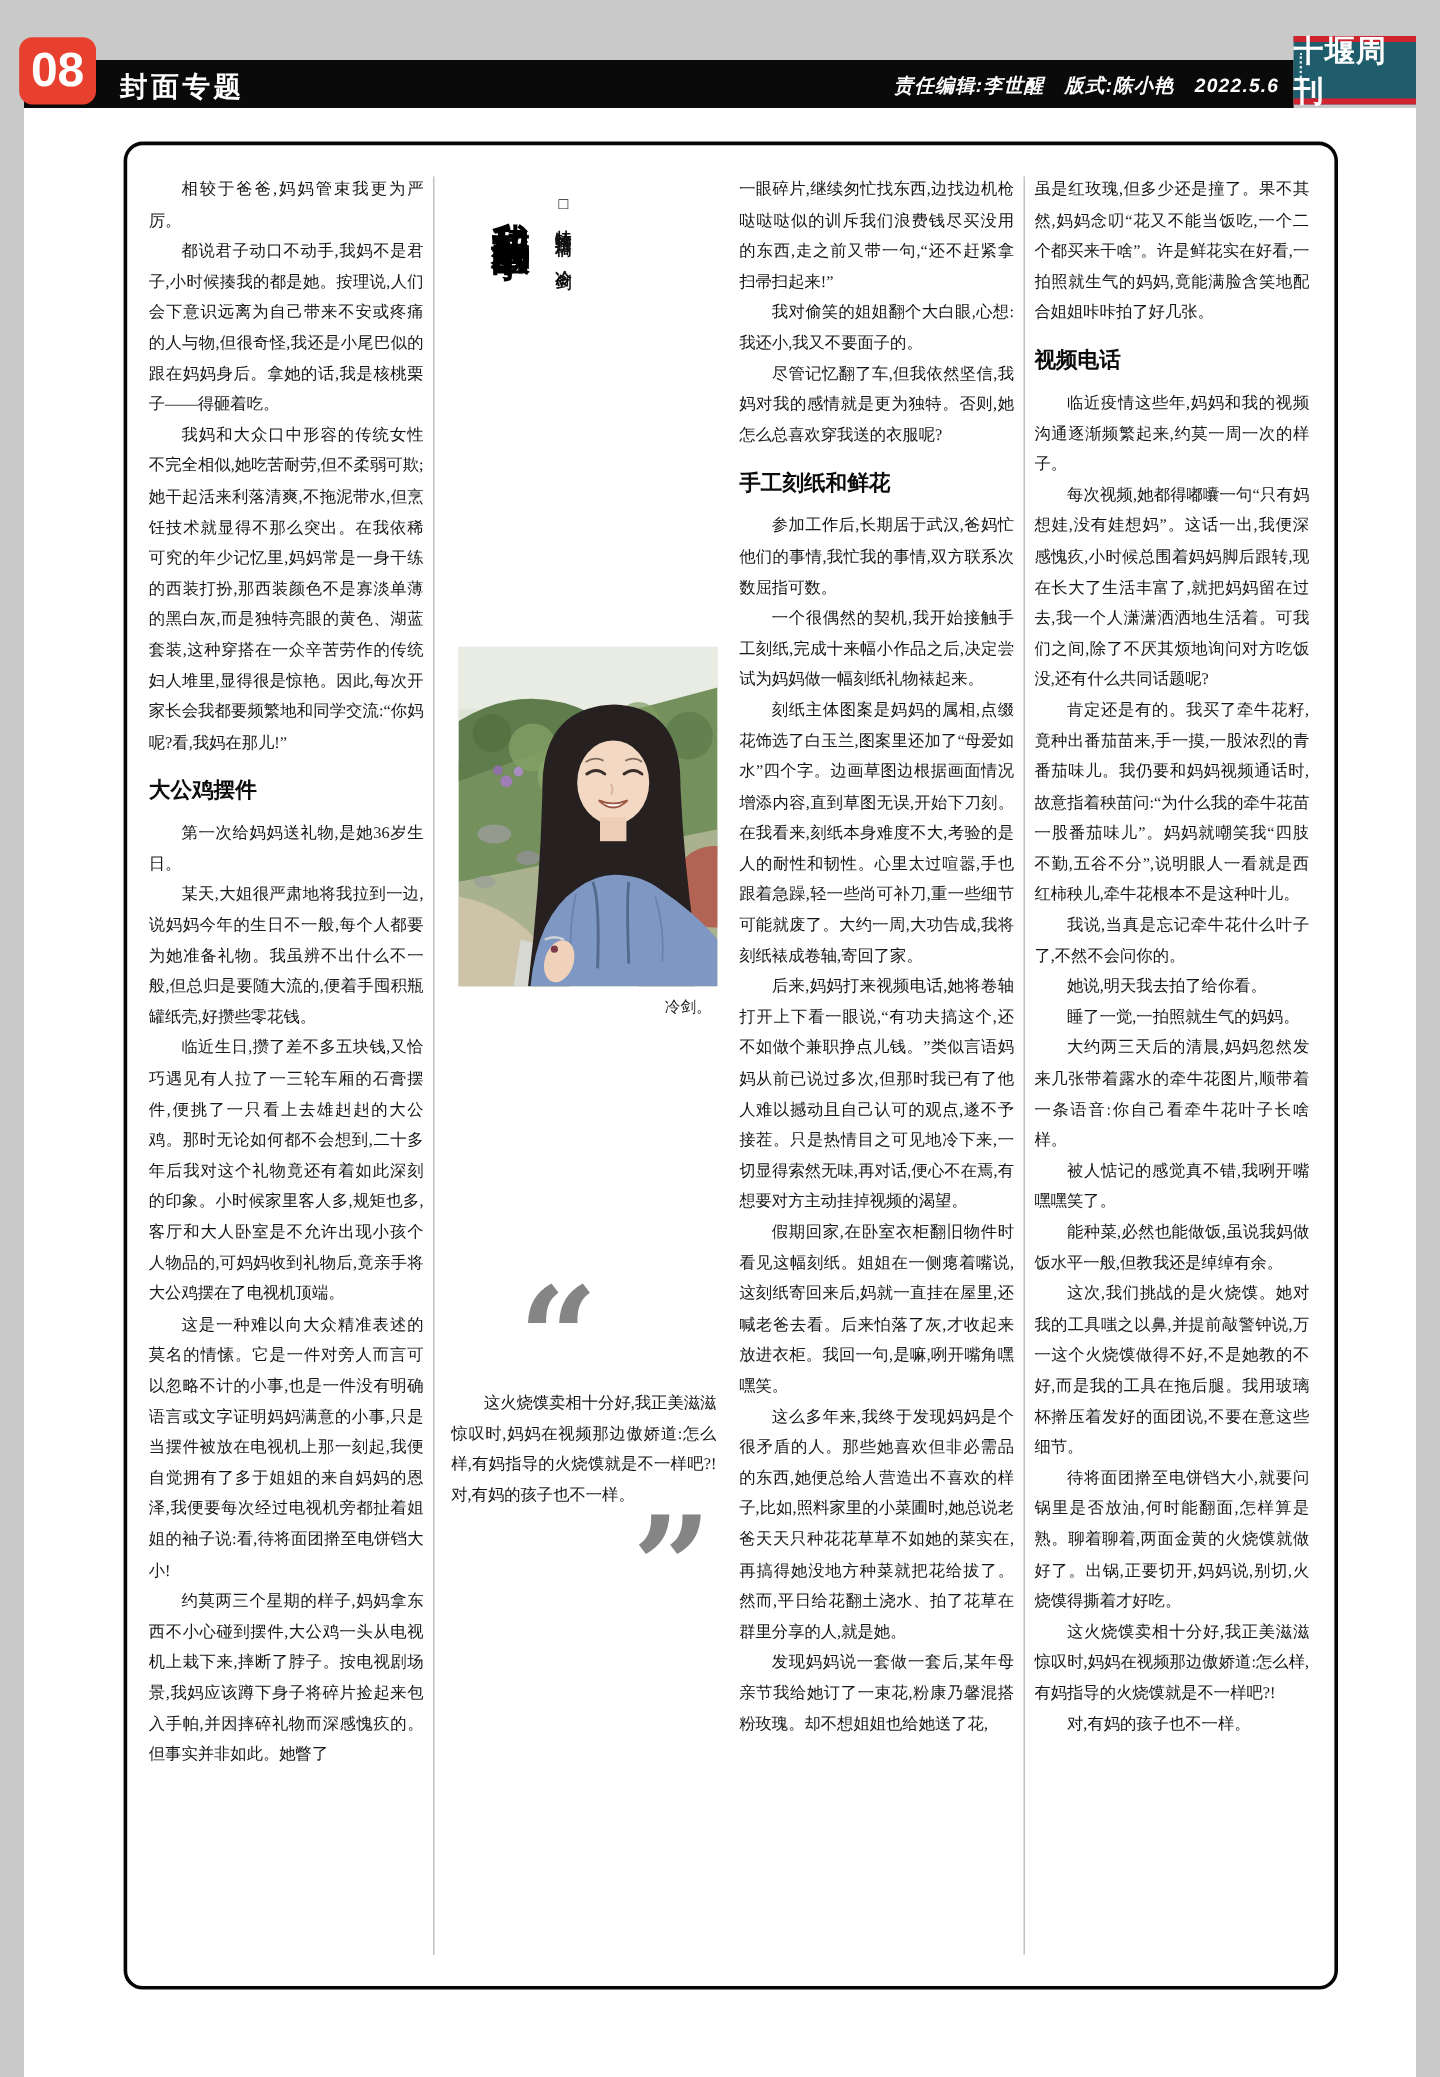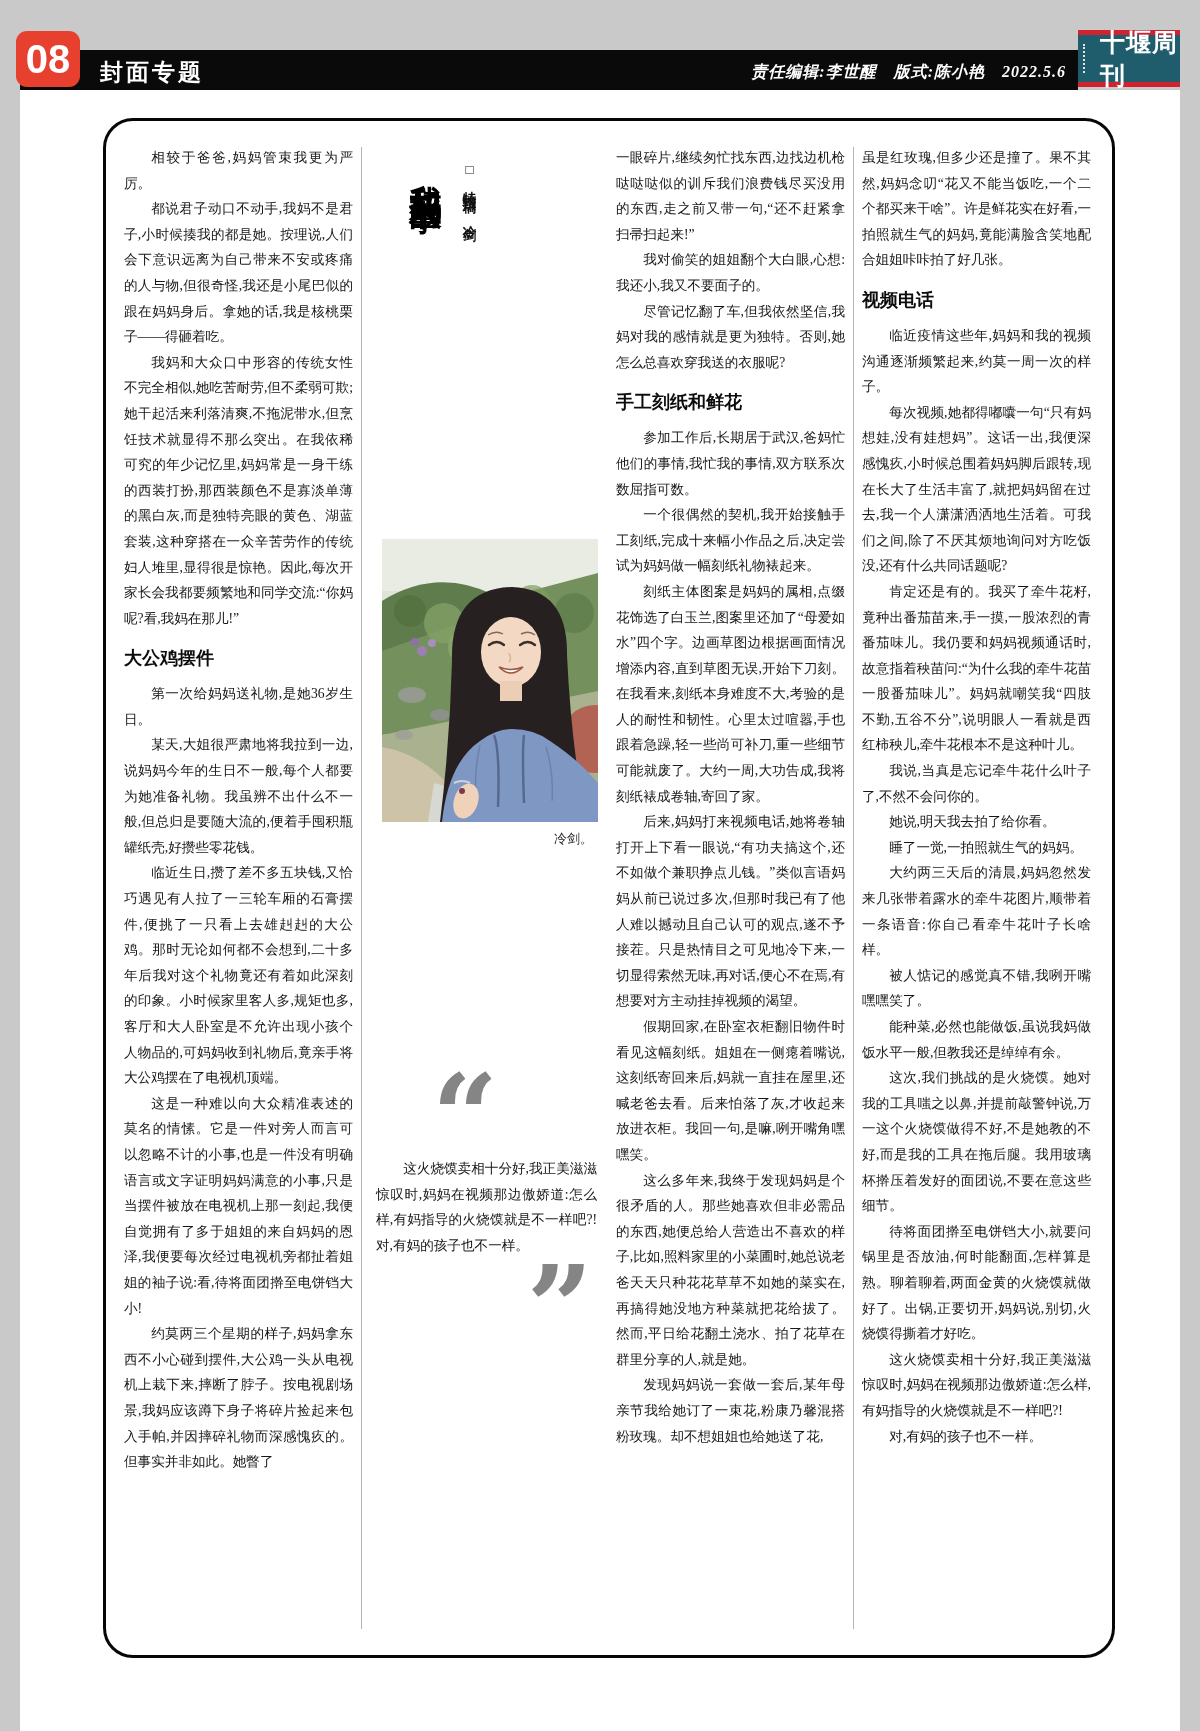--- a/index.html
+++ b/index.html
@@ -35,7 +35,7 @@
     position:absolute; left:1078px; top:30px; width:102px; height:57px;
     background:#1f5d6d; border-top:5px solid #cf2430; border-bottom:5px solid #cf2430;
     display:flex; align-items:center; justify-content:center;
-    color:#fff; font:700 25px "DejaVu Serif", serif; letter-spacing:1px;padding-left:22px;
+    color:#fff; font:700 25px "DejaVu Serif", serif; letter-spacing:1px;
   }
   .mast-ticks {
     position:absolute; left:5px; top:9px; height:29px; width:0;

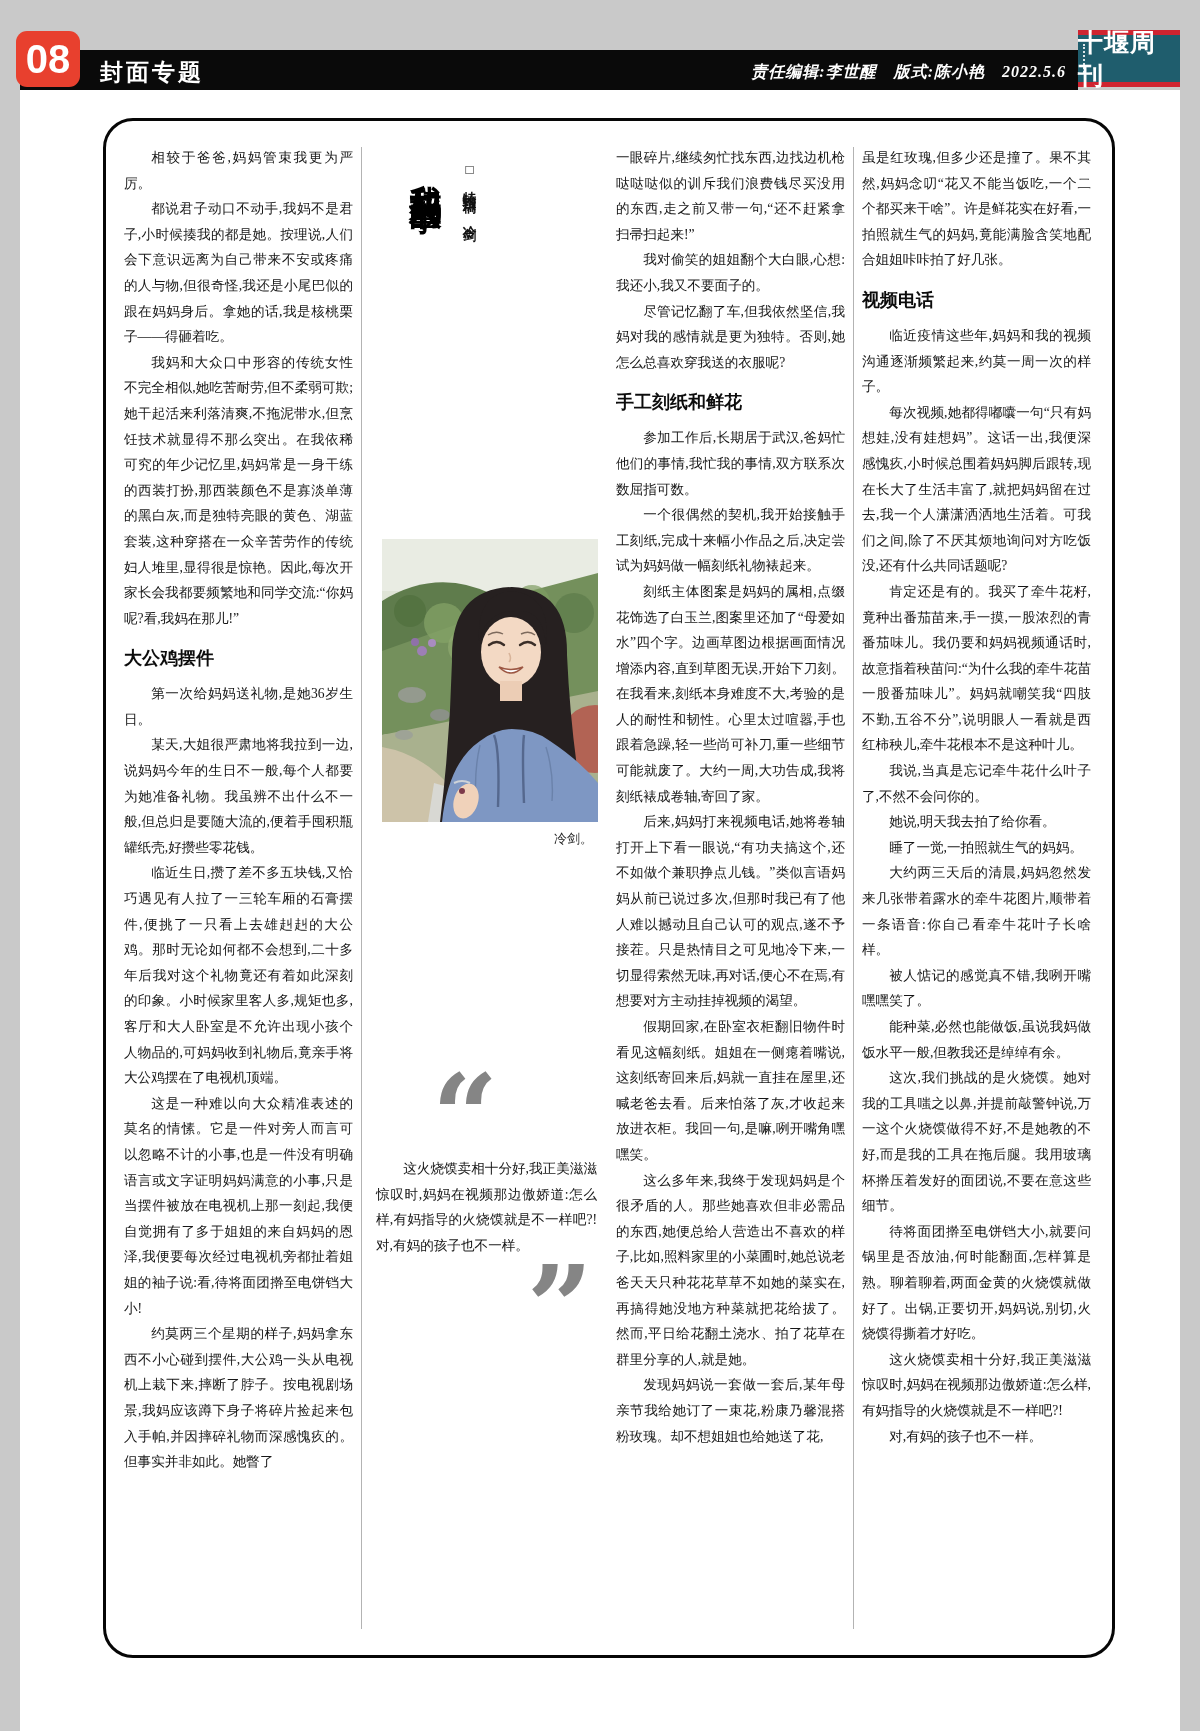--- a/index.html
+++ b/index.html
@@ -23,7 +23,7 @@
   .editor-info {
     margin-left:auto; margin-right:12px; color:#fff; font-weight:700;
     font-style:italic; font-size:16px; letter-spacing:1px;
-    font-family:Liberation Serif, serif;
+    font-family:Liberation Sans, sans-serif;
   }
   .page-number {
     position:absolute; left:16px; top:31px; width:64px; height:56px;

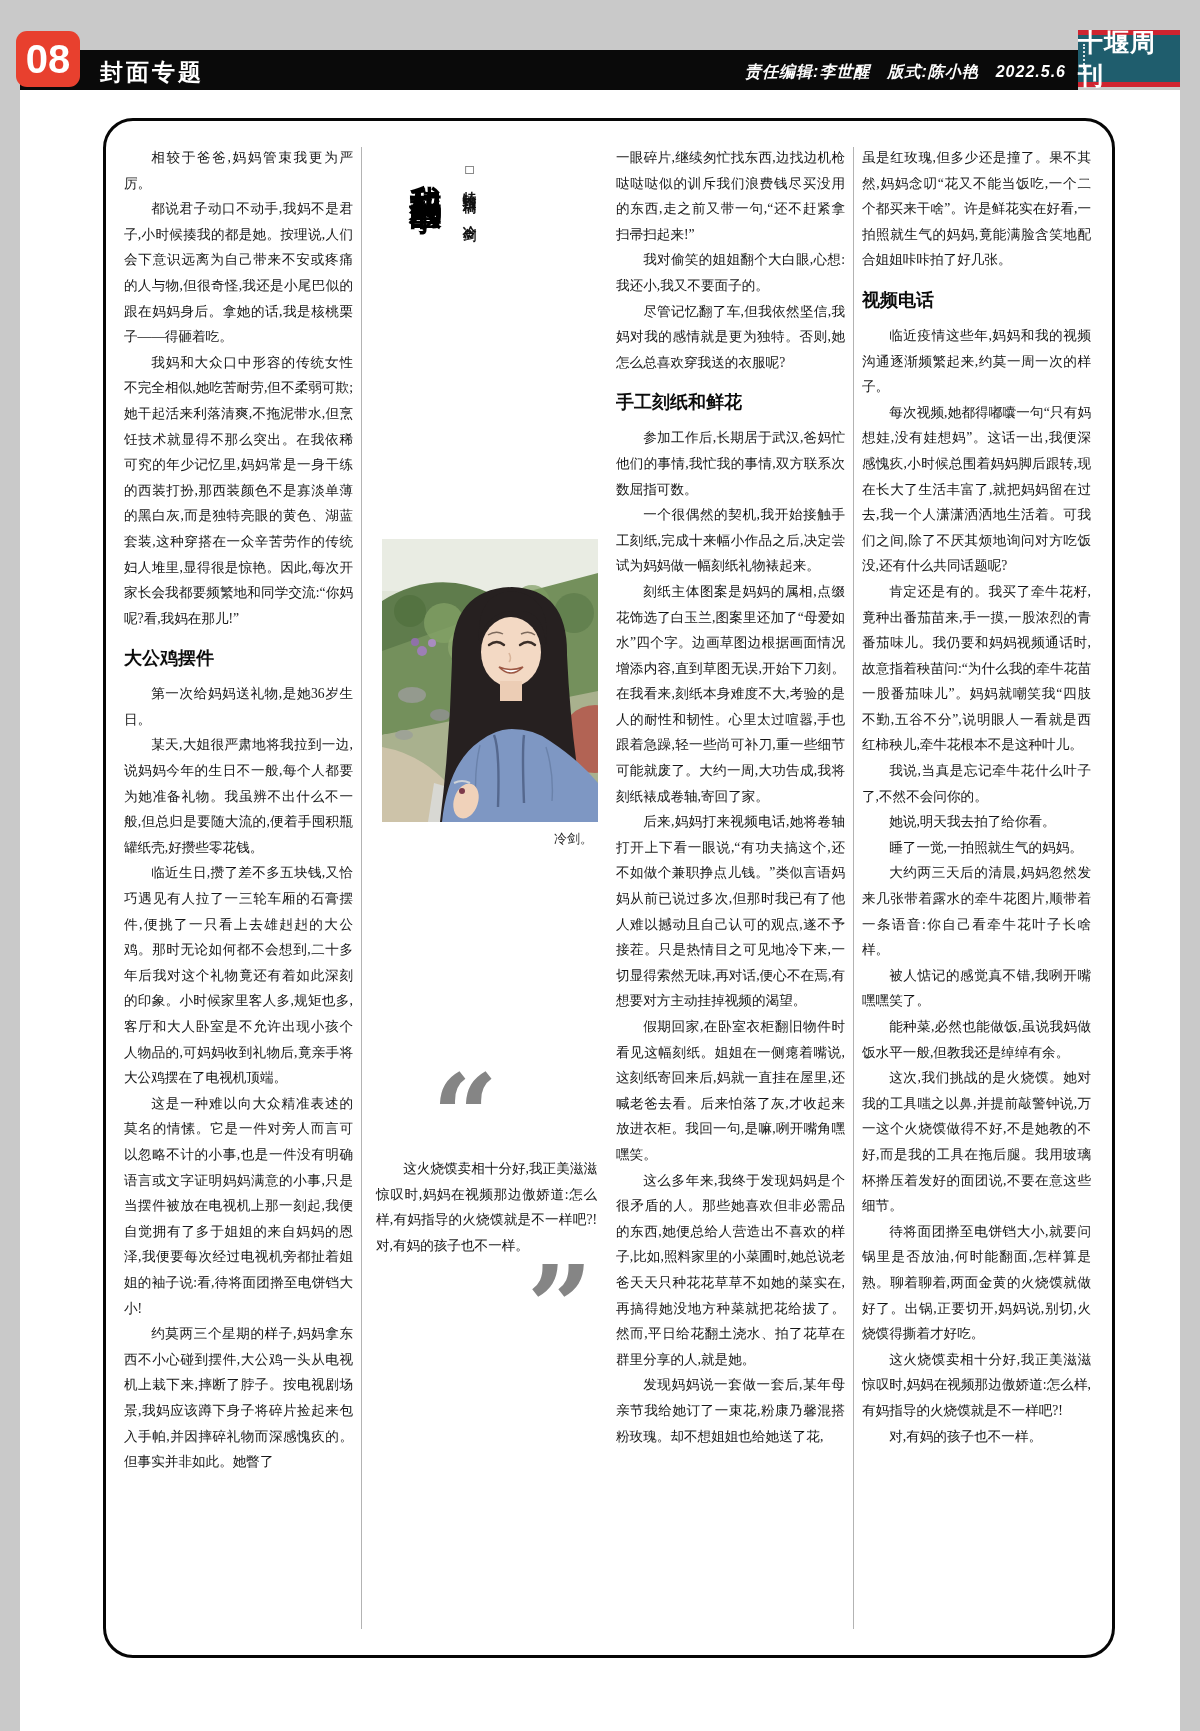--- a/index.html
+++ b/index.html
@@ -51,7 +51,7 @@
   
   .article-box {
     position:absolute; left:83px; top:28px; width:1012px; height:1540px;
-    border:3px solid #060606; border-radius:30px; padding:24px 18px;
+    border:3px solid #060606; border-radius:16px; padding:24px 18px;
     background:#fff;
   }
   .cols { display:flex; height:100%; }

